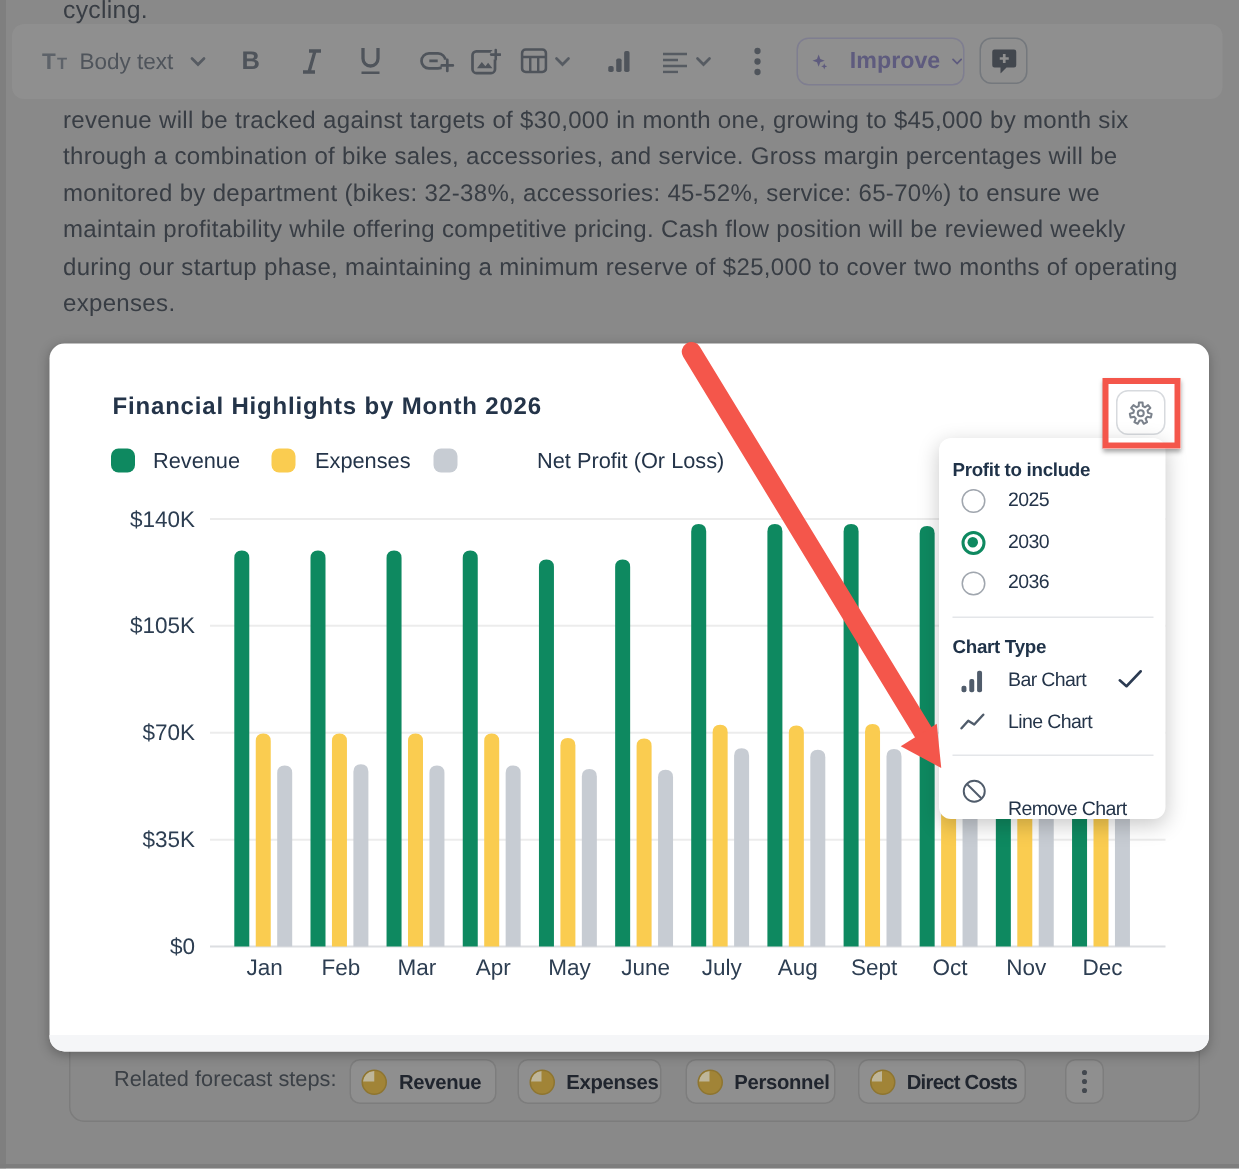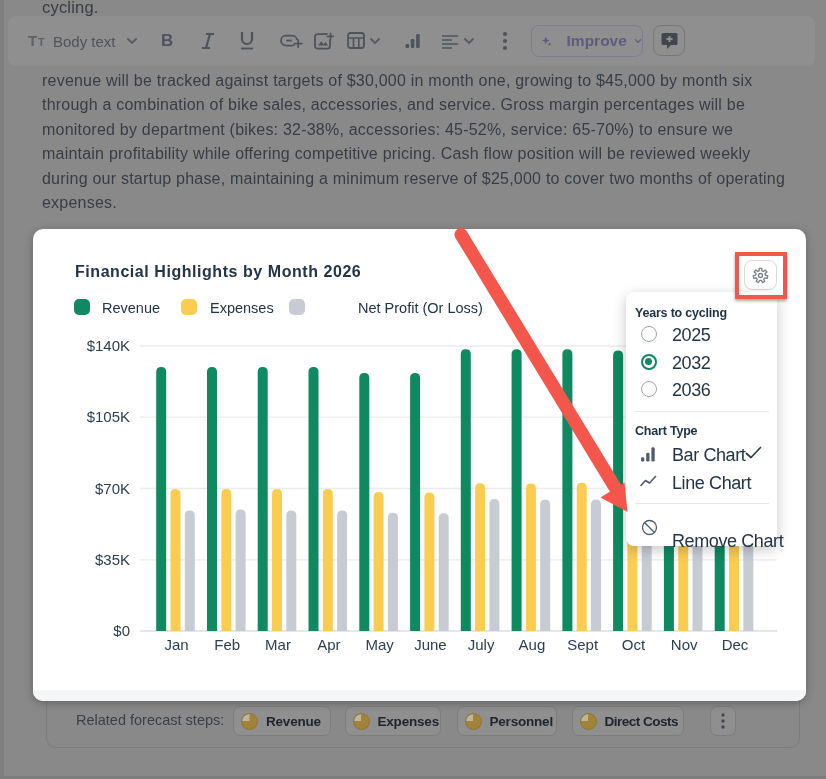--- a/index.html
+++ b/index.html
@@ -250,7 +250,7 @@
 </svg>
 
 <div class="abs" id="dropdown"></div>
-<div class="dd-h" style="top:306px;">Years to cycling</div>
+<div class="dd-h" style="top:306px;">Profit to include</div>
 <div class="radio" style="top:326px;"></div>
 <div class="dd-t" style="top:325px;">2025</div>
 <div id="radio-sel" style="top:353.5px;"></div>

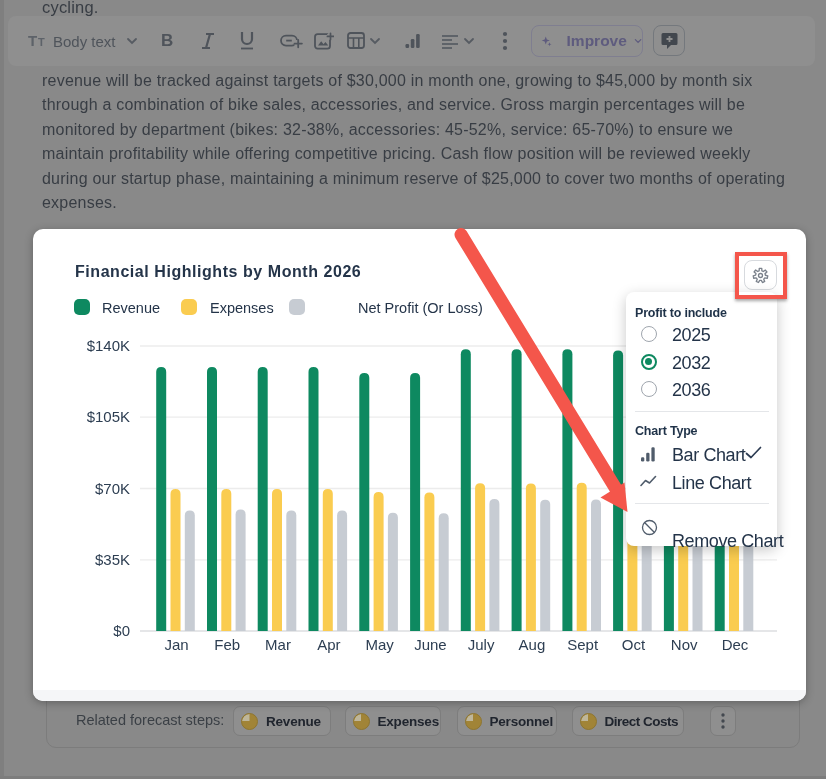--- a/index.html
+++ b/index.html
@@ -36,7 +36,7 @@
 #dropdown { left:626px; top:292px; width:151px; height:254px; background:#fff; border-radius:8px;
             box-shadow:0 4px 14px rgba(0,0,0,0.22); }
 .dd-h { position:absolute; left:635px; font-size:12.5px; font-weight:bold; color:#1f3248; letter-spacing:-0.2px; }
-.dd-t { position:absolute; left:672px; font-size:18px; color:#243449; letter-spacing:-0.4px; }
+.dd-t { position:absolute; left:672px; font-size:13px; color:#243449; letter-spacing:-0.4px; }
 .dd-div { position:absolute; left:635px; width:134px; height:1px; background:#e4e6e9; }
 .radio { position:absolute; left:641px; width:16px; height:16px; border-radius:50%; border:1.6px solid #a0a6ae; background:#fff; }
 #radio-sel { position:absolute; left:641px; width:16px; height:16px; border-radius:50%; border:2.2px solid #0e8960; background:#fff; }

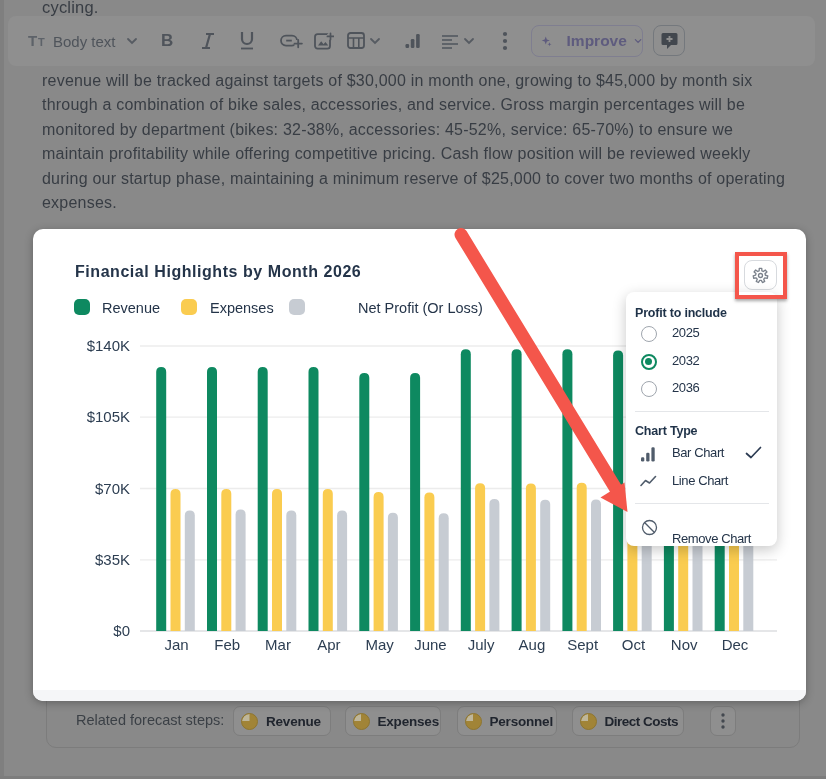--- a/index.html
+++ b/index.html
@@ -254,7 +254,7 @@
 <div class="radio" style="top:326px;"></div>
 <div class="dd-t" style="top:325px;">2025</div>
 <div id="radio-sel" style="top:353.5px;"></div>
-<div class="dd-t" style="top:353px;">2032</div>
+<div class="dd-t" style="top:353px;">2030</div>
 <div class="radio" style="top:381px;"></div>
 <div class="dd-t" style="top:380px;">2036</div>
 <div class="dd-div" style="top:411px;"></div>

